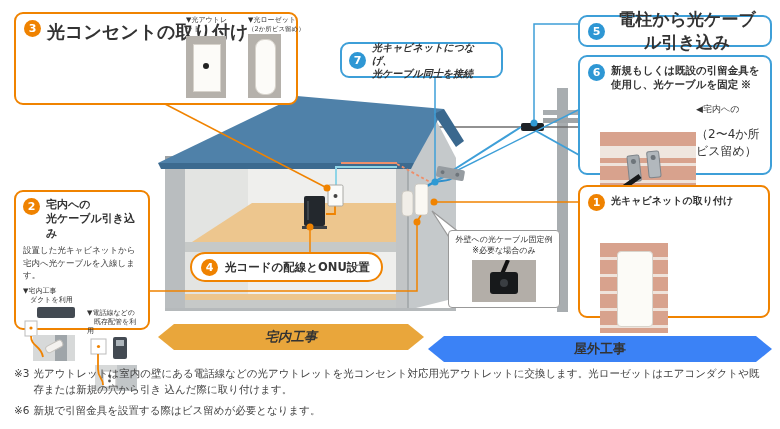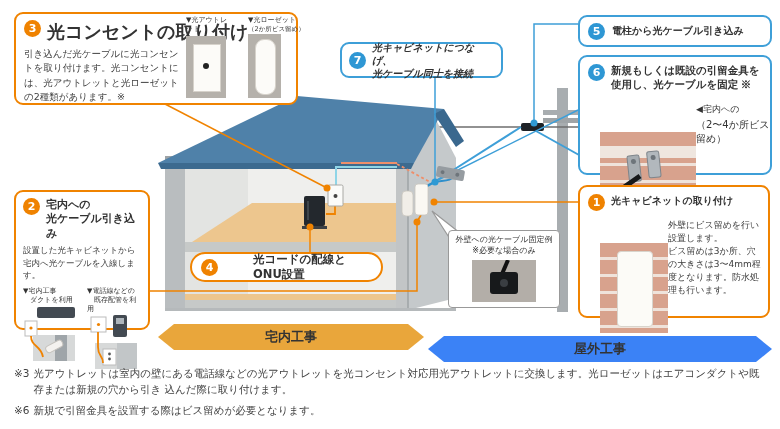--- a/index.html
+++ b/index.html
@@ -139,7 +139,7 @@
 
   <div class="abs bbox" style="left:578px;top:15px;width:194px;height:32px;padding:4px 8px;display:flex;align-items:center;gap:7px;">
     <span class="num b">5</span>
-    <span class="title" style="font-size:10px;">電柱から光ケーブル引き込み</span>
+    <span class="title" style="font-size:17px;text-align:center;">電柱から光ケーブル引き込み</span>
   </div>
 
   <div class="abs bbox" style="left:578px;top:55px;width:194px;height:120px;padding:7px 8px;">

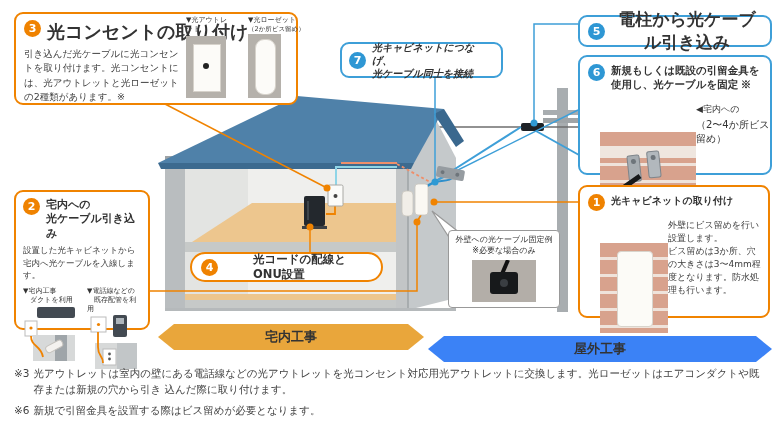--- a/index.html
+++ b/index.html
@@ -114,7 +114,6 @@
       <span class="num o">3</span>
       <span class="title" style="font-size:18px;">光コンセントの取り付け</span>
     </div>
-    <div class="body-txt" style="font-size:9.5px;line-height:1.5;width:162px;margin-top:3px;">引き込んだ光ケーブルに光コンセントを取り付けます。光コンセントには、光アウトレットと光ローゼットの2種類があります。※</div>
     <div class="abs" style="left:170px;top:2px;width:48px;">
       <div class="mini-label">▼光アウトレット</div>
       <div class="photo" style="width:40px;height:62px;margin-top:2px;">

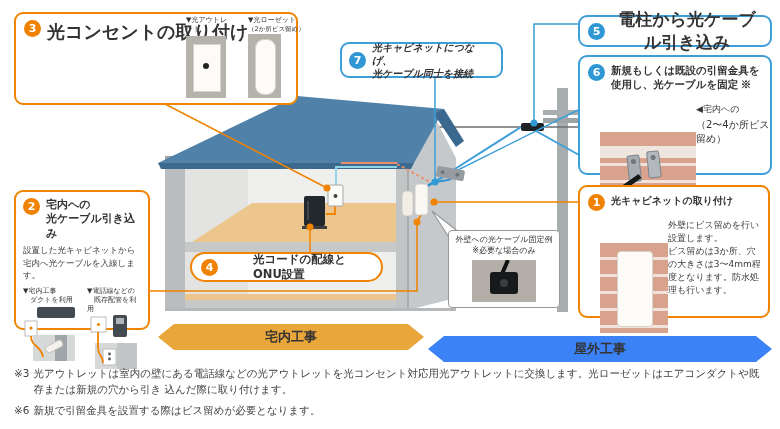--- a/index.html
+++ b/index.html
@@ -161,7 +161,7 @@
     </div>
     <div class="abs" style="left:116px;top:46px;">
       <div style="font-size:9px;color:#333;">◀宅内への</div>
-      <div style="font-size:10px;color:#333;margin-top:2px;">（2〜4か所ビス留め）</div>
+      <div style="font-size:12px;color:#333;margin-top:10px;">（2〜4か所ビス留め）</div>
     </div>
   </div>
 

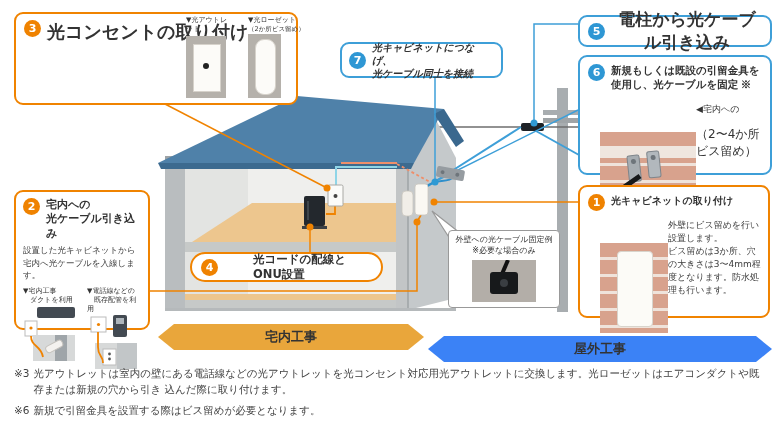--- a/index.html
+++ b/index.html
@@ -173,8 +173,6 @@
     <div class="photo brick abs" style="left:12px;top:32px;width:68px;height:90px;">
       <div class="abs" style="left:17px;top:8px;width:34px;height:74px;background:#FCFBF7;border:1px solid #D8D4CC;border-radius:4px;"></div>
     </div>
-    <div class="body-txt preline abs" style="left:88px;top:32px;width:94px;font-size:9px;line-height:1.45;">外壁にビス留めを行い設置します。
-ビス留めは3か所、穴の大きさは3〜4mm程度となります。防水処理も行います。</div>
   </div>
 
   <div class="abs obox" style="left:14px;top:190px;width:136px;height:140px;padding:6px 7px;">

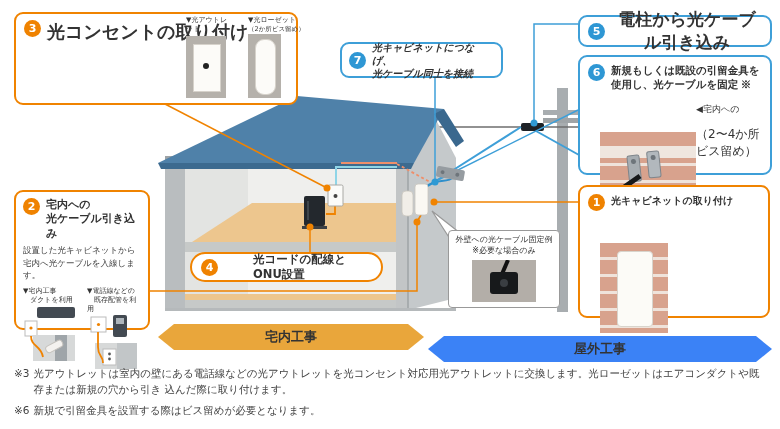--- a/index.html
+++ b/index.html
@@ -218,7 +218,7 @@
 
   <div class="abs obox" style="left:190px;top:252px;width:193px;height:30px;border-radius:15px;display:flex;align-items:center;gap:7px;padding:0 9px;">
     <span class="num o">4</span>
-    <span class="title" style="font-size:11.5px;margin-left:28px;">光コードの配線とONU設置</span>
+    <span class="title" style="font-size:11.5px;">光コードの配線とONU設置</span>
   </div>
 
   <div class="abs" style="left:448px;top:230px;width:112px;height:78px;background:#fff;border:1.5px solid #999;border-radius:4px;padding:4px 3px;box-sizing:border-box;text-align:center;">

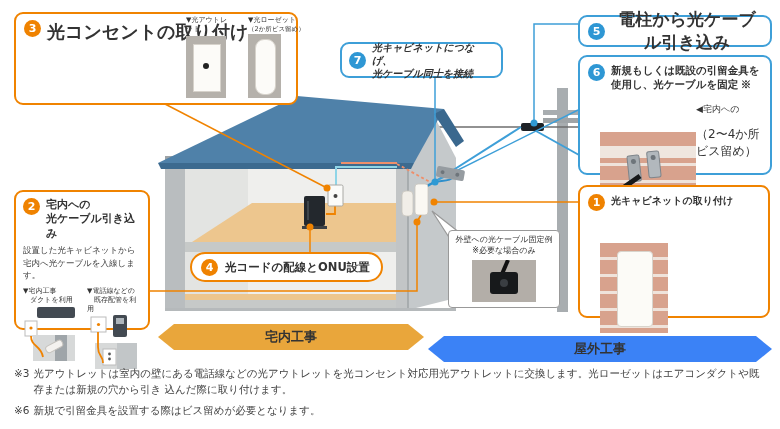--- a/index.html
+++ b/index.html
@@ -197,7 +197,7 @@
           <path d="M8,31 C8,42 18,40 20,52" stroke="#F08300" stroke-width="1.8" fill="none"></path>
         </svg>
       </div>
-      <div style="width:58px;">
+      <div style="width:58px;margin-top:22px;">
         <div class="mini-label preline">▼電話線などの
 　既存配管を利用</div>
         <svg width="56" height="56" viewBox="0 0 56 56">

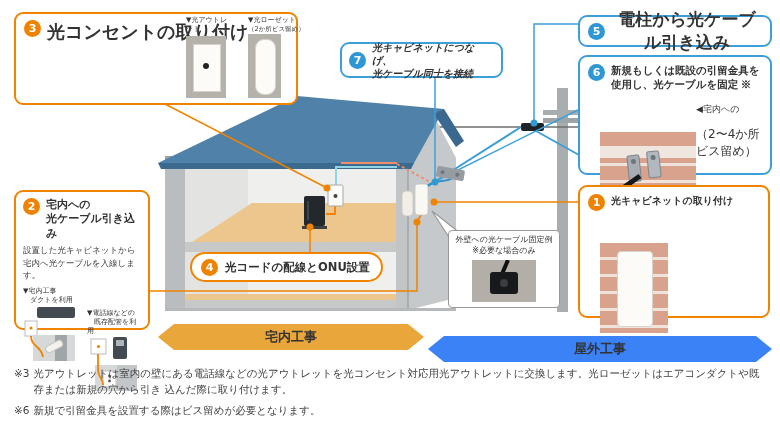--- a/index.html
+++ b/index.html
@@ -234,7 +234,7 @@
     </div>
   </div>
 
-  <div class="abs banner" style="left:158px;top:324px;width:266px;height:26px;background:#E9A63B;">
+  <div class="abs banner" style="left:158px;top:324px;width:266px;height:26px;background:#E9A63B;font-style:italic;">
     <span>宅内工事</span>
   </div>
   <div class="abs banner" style="left:428px;top:336px;width:344px;height:26px;background:#3b82f6;">

